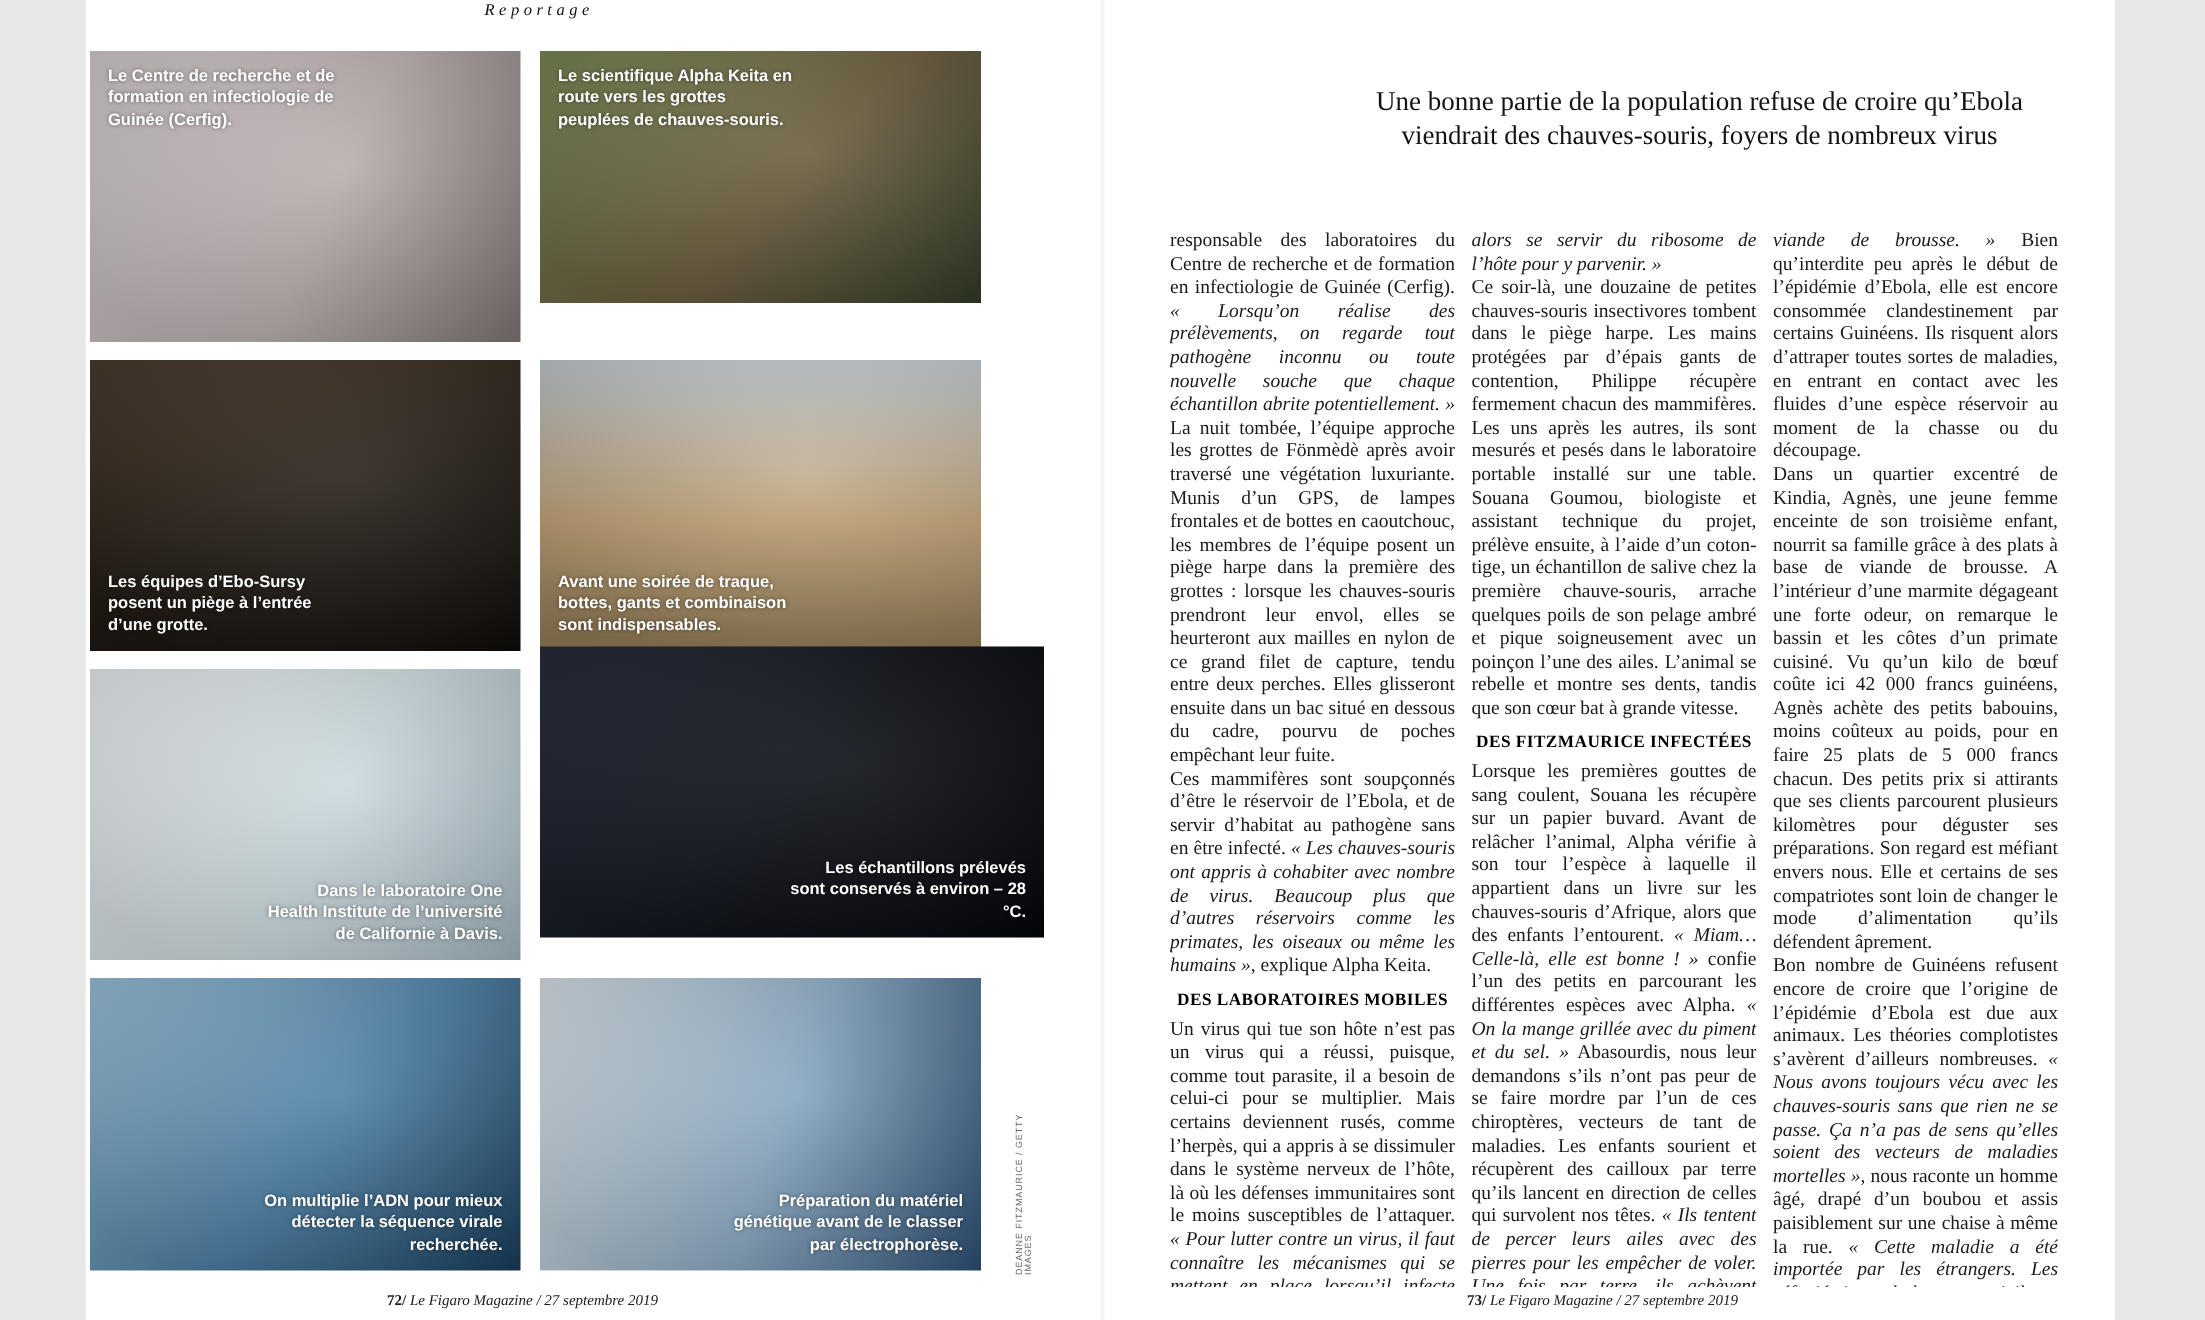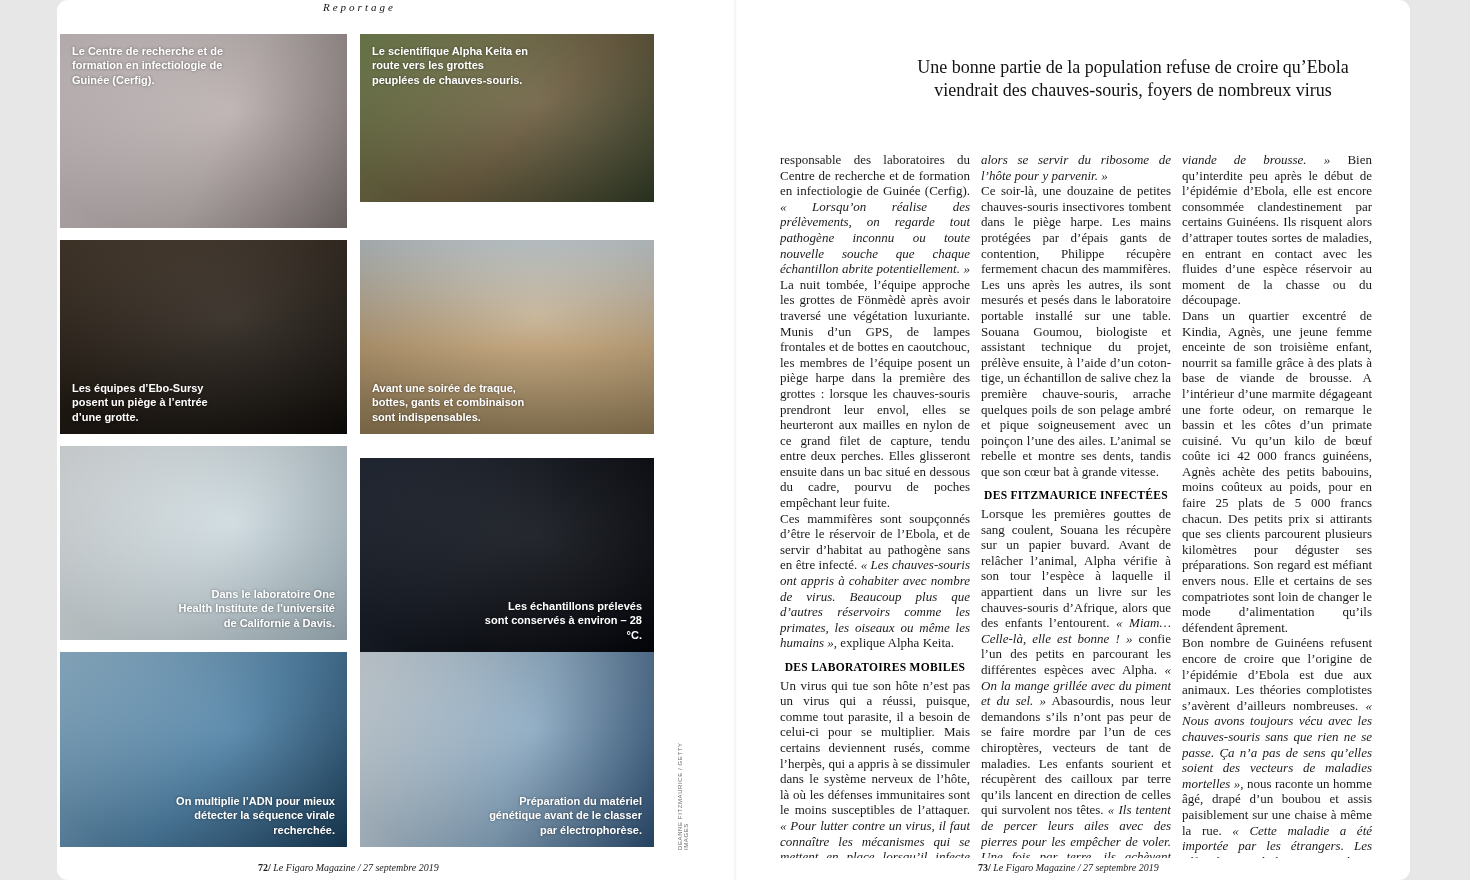--- a/index.html
+++ b/index.html
@@ -13,7 +13,6 @@
   .spread{
     position:absolute;left:57px;top:0;width:1353px;height:880px;
     background:#ffffff;
-    border-radius:11px;
   }
   .fold{
     position:absolute;left:676px;top:0;width:4px;height:100%;

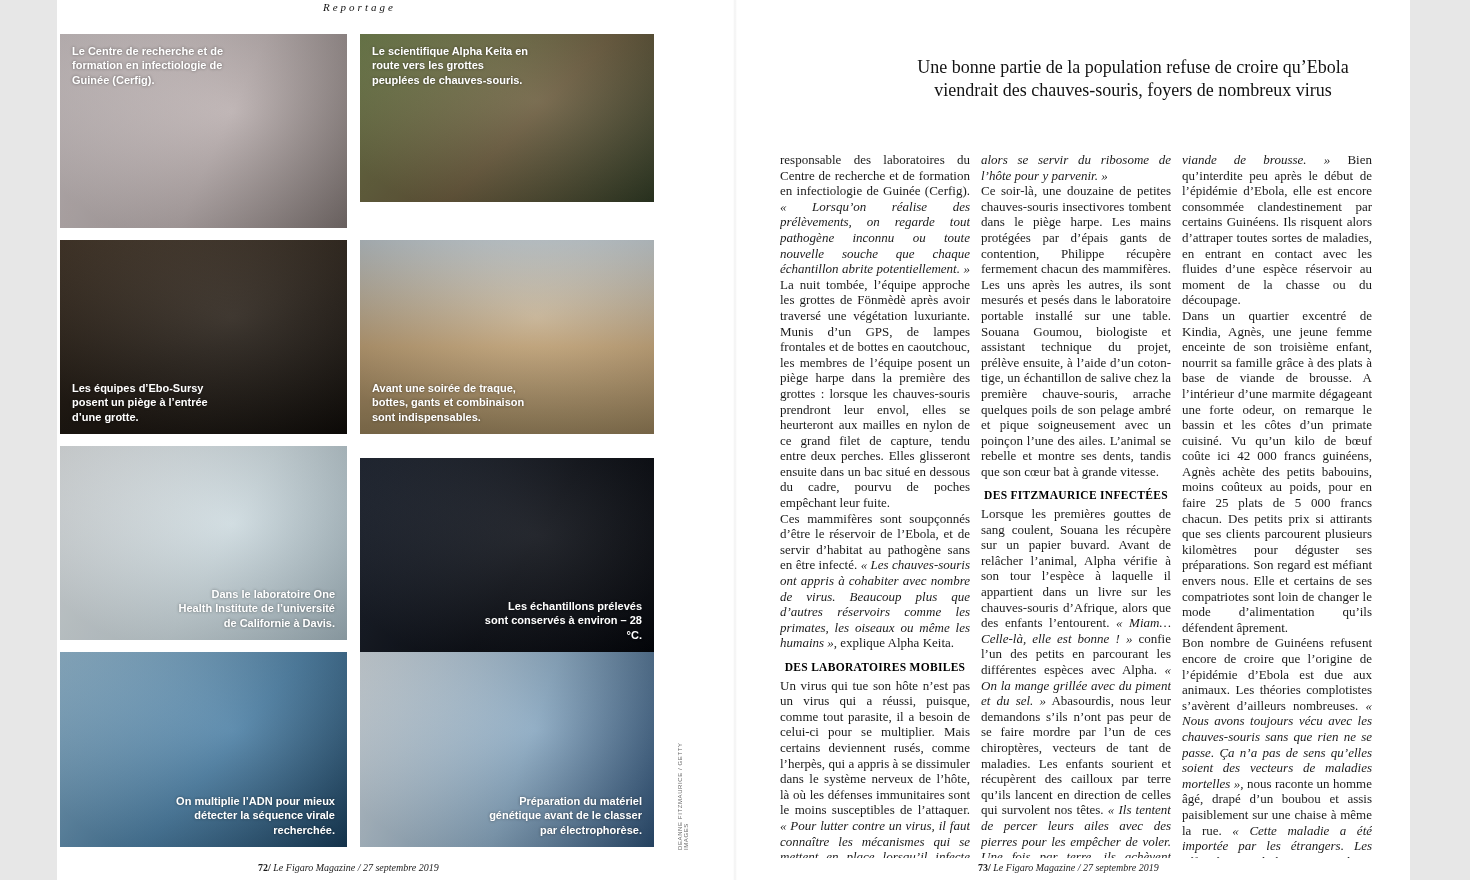--- a/index.html
+++ b/index.html
@@ -101,7 +101,7 @@
   <figure class="photo" style="left: 1px; top: 444px; width: 287px; height: 194px; background: linear-gradient(120deg, rgb(238, 242, 244), rgb(204, 217, 222) 55%, rgb(163, 182, 191));">
     <span class="cap br">Dans le laboratoire One Health Institute de l’université de Californie à Davis.</span>
   </figure>
-  <figure class="photo" style="left: 301px; top: 456px; width: 294px; height: 194px; background: linear-gradient(120deg, rgb(38, 45, 58), rgb(12, 15, 22) 55%, rgb(3, 5, 10));">
+  <figure class="photo" style="left: 301px; top: 429px; width: 294px; height: 194px; background: linear-gradient(120deg, rgb(38, 45, 58), rgb(12, 15, 22) 55%, rgb(3, 5, 10)); padding-left: 42px;">
     <span class="cap br">Les échantillons prélevés sont conservés à environ – 28 °C.</span>
   </figure>
   <figure class="photo" style="left: 1px; top: 650px; width: 287px; height: 195px; background: linear-gradient(130deg, rgb(156, 195, 220), rgb(75, 126, 163) 55%, rgb(23, 60, 89));">

